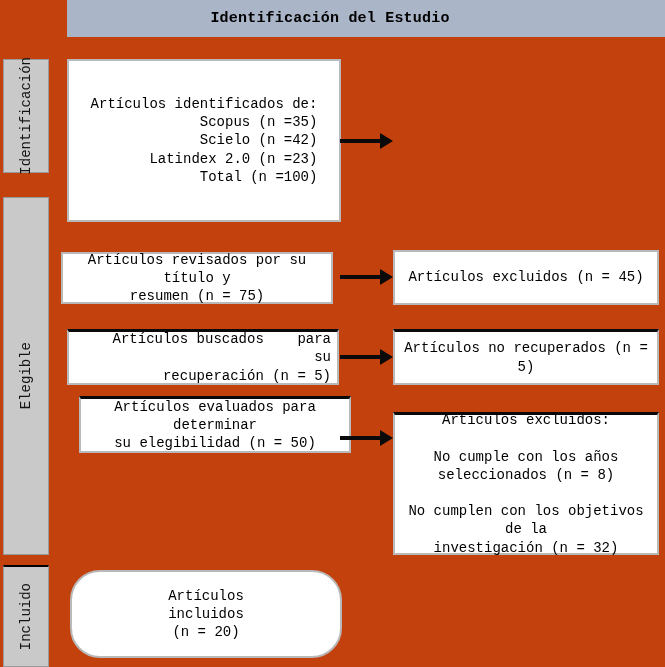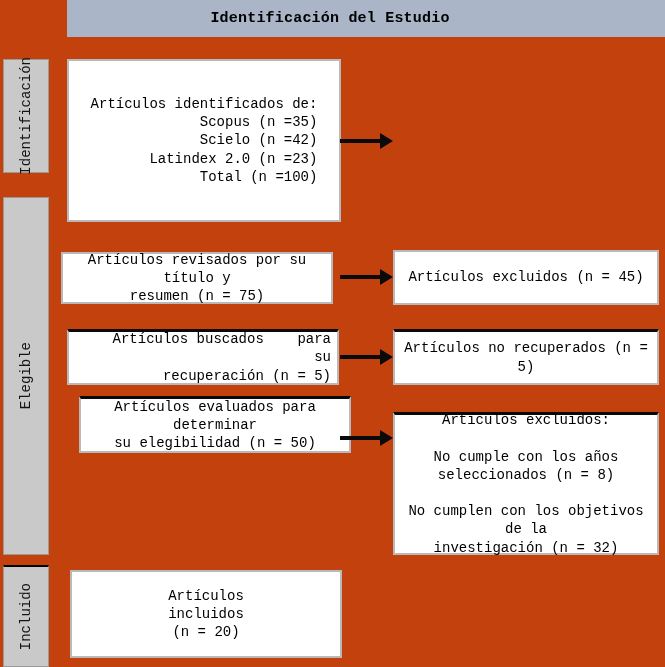--- a/index.html
+++ b/index.html
@@ -40,7 +40,7 @@
   .b3R{left:393px;top:329px;width:266px;height:56px;}
   .b4L{left:67px;top:396px;width:272px;height:57px;margin-left:12px;}
   .b4R{left:393px;top:412px;width:266px;height:143px;}
-  .b5 {left:70px;top:570px;width:272px;height:88px;}
+  .b5 {left:70px;top:570px;width:272px;height:88px;border-radius:30px;}
   .arrow{position:absolute;left:340px;width:53px;height:16px;}
   .arrow .shaft{
     position:absolute;left:0;top:6px;height:4px;width:42px;background:#0a0a0a;

